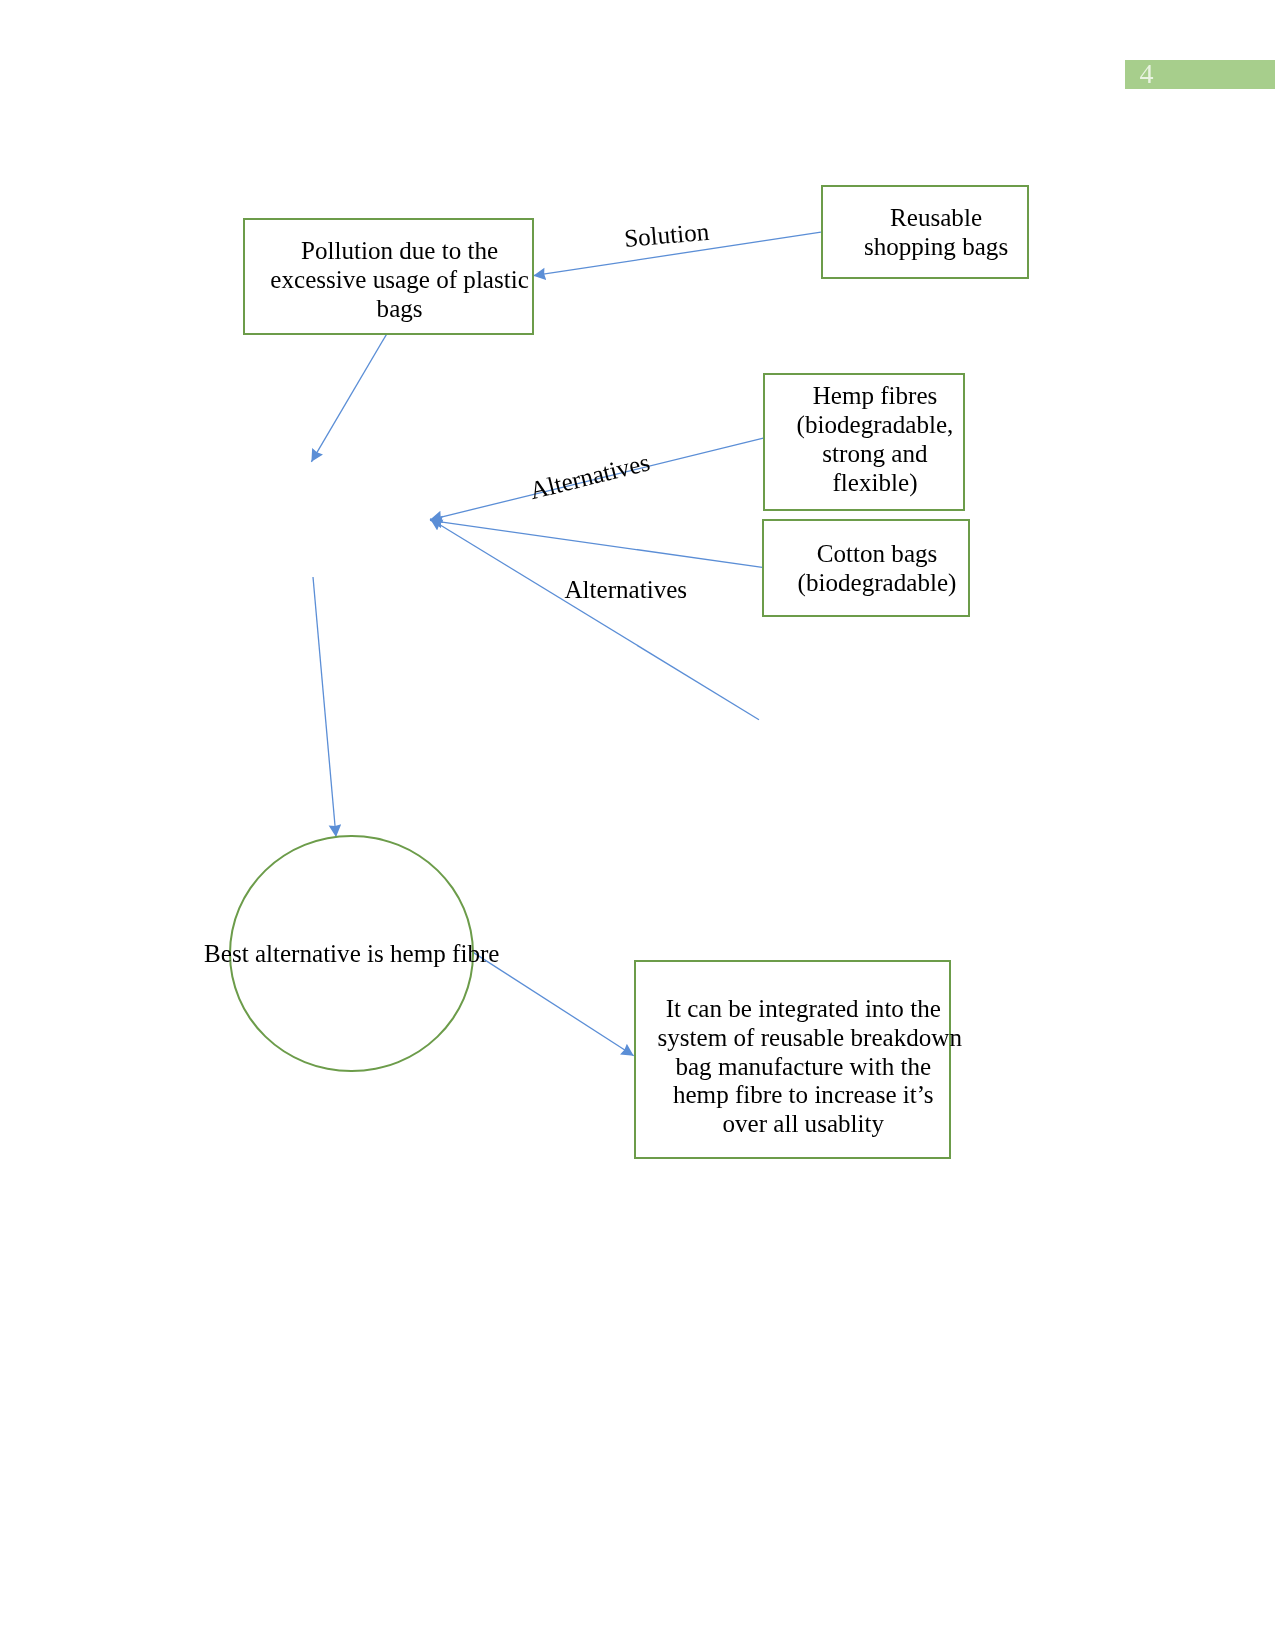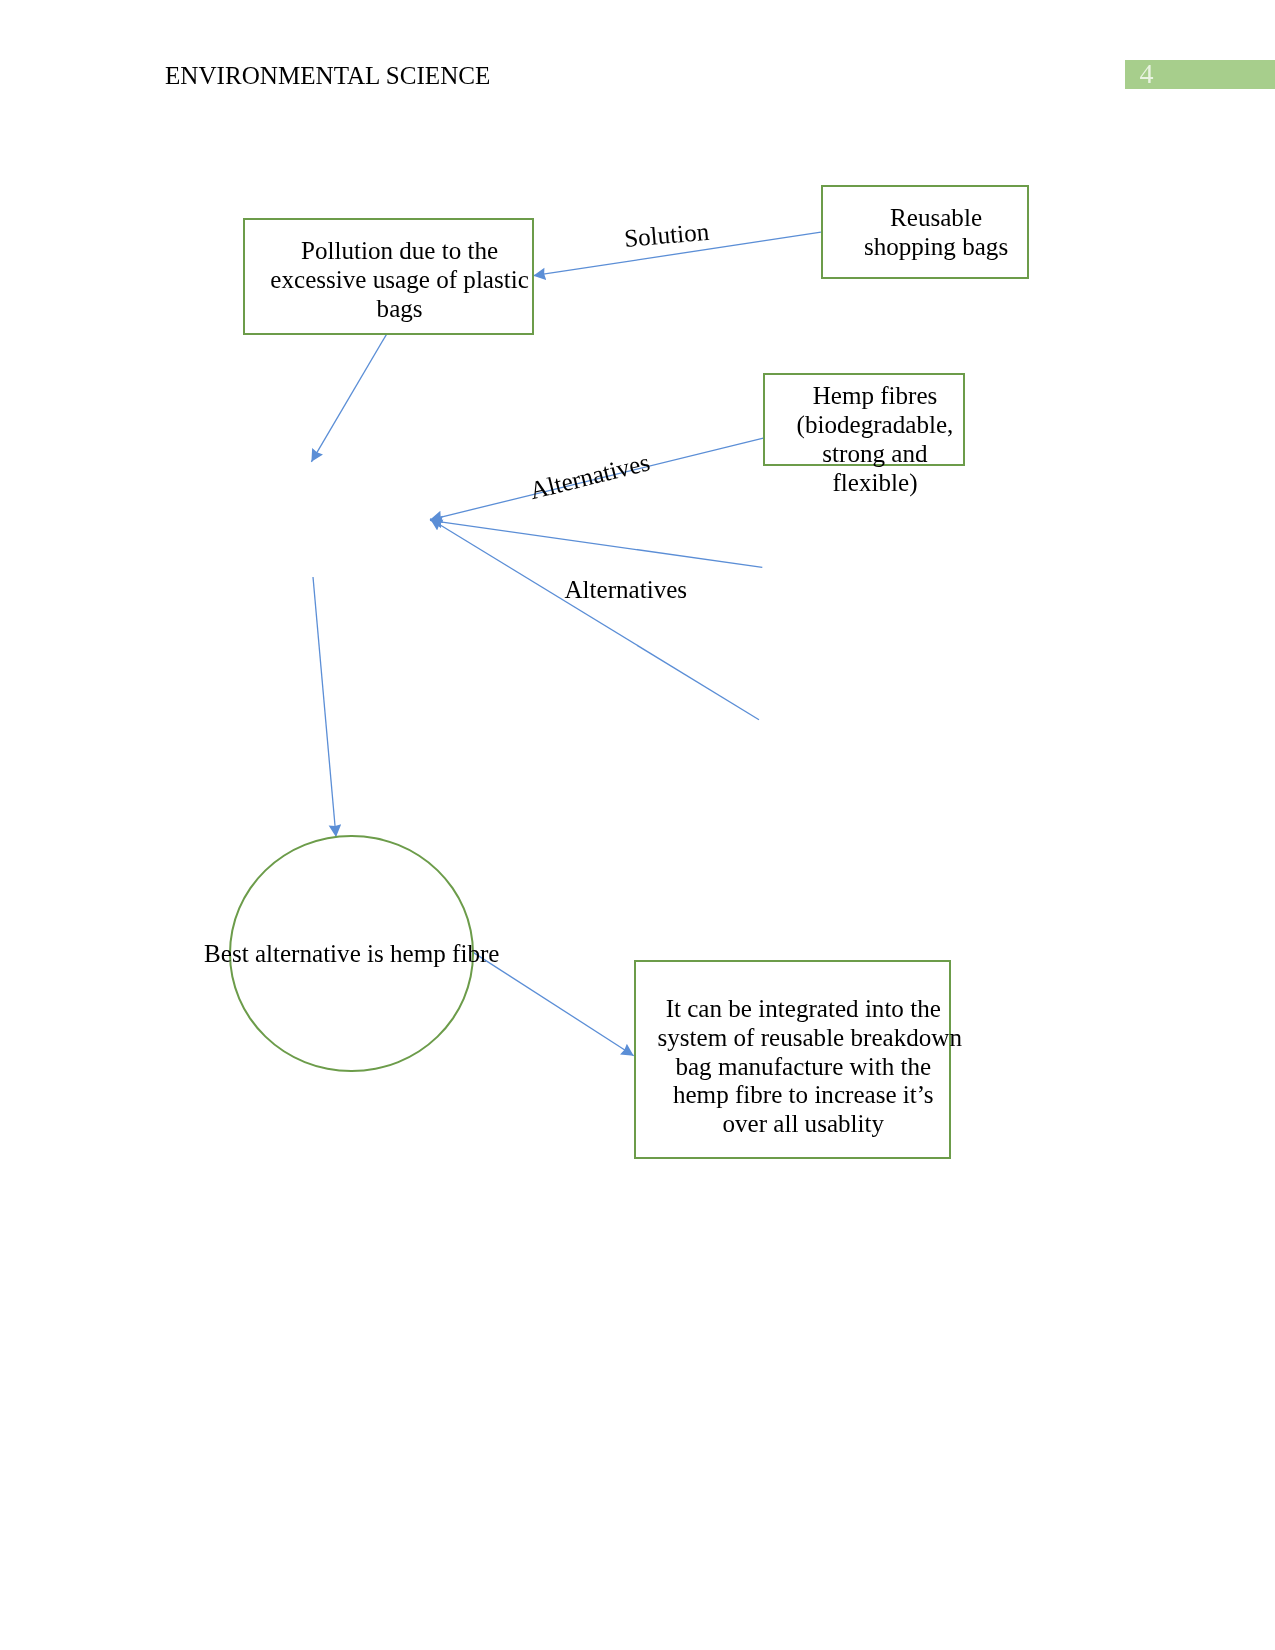--- a/index.html
+++ b/index.html
@@ -69,7 +69,6 @@
 
 <div id="page">
 
-  <div class="hdr-title">ENVIRONMENTAL SCIENCE</div>
   <div class="page-num-bar"></div>
   <div class="page-num">4</div>
 

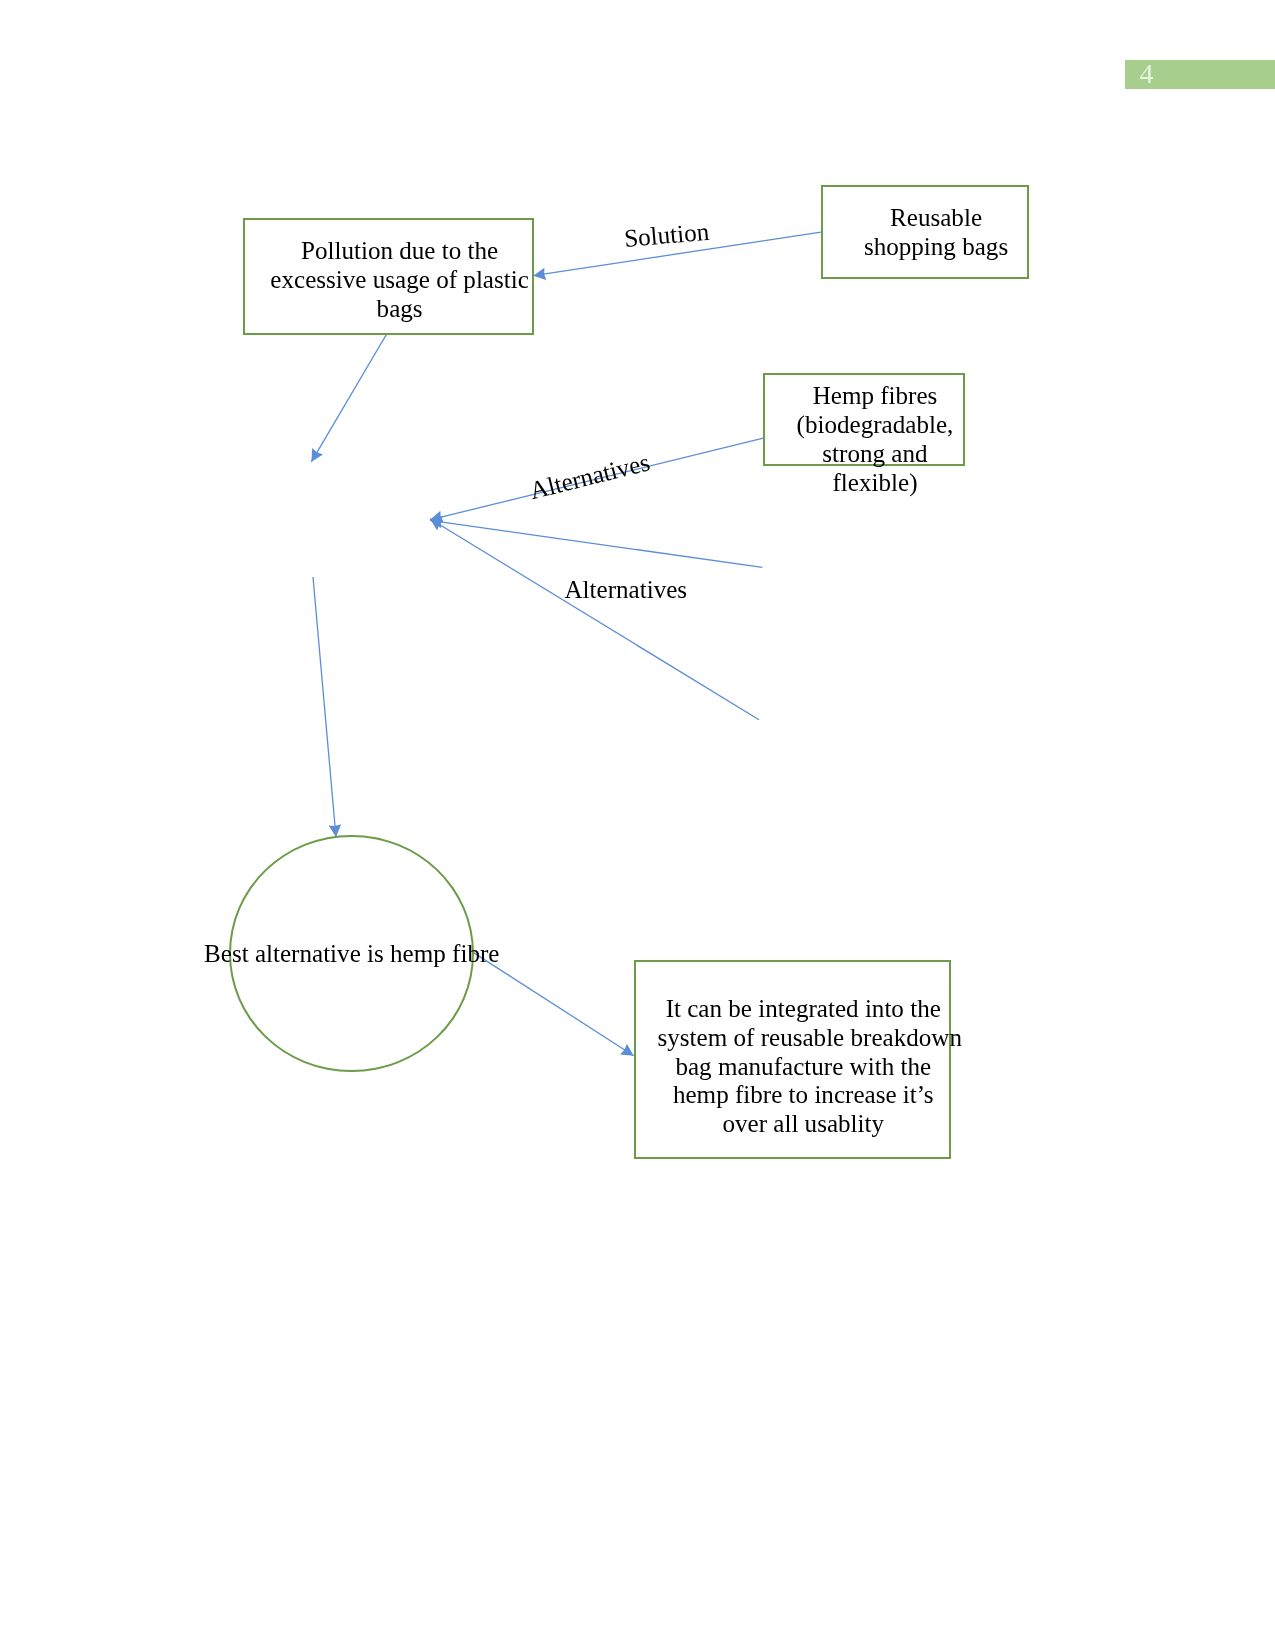--- a/index.html
+++ b/index.html
@@ -105,7 +105,7 @@
   </div>
 
 
-  <div class="node" style="left:762.8px;top:373px;width:202.4px;height:93px;">
+  <div class="node" style="left:762.8px;top:373px;width:202.4px;height:138px;">
     <div class="txt" style="top:7.19px;">
       <span class="ln">Hemp fibres</span>
       <span class="ln">(biodegradable,</span>

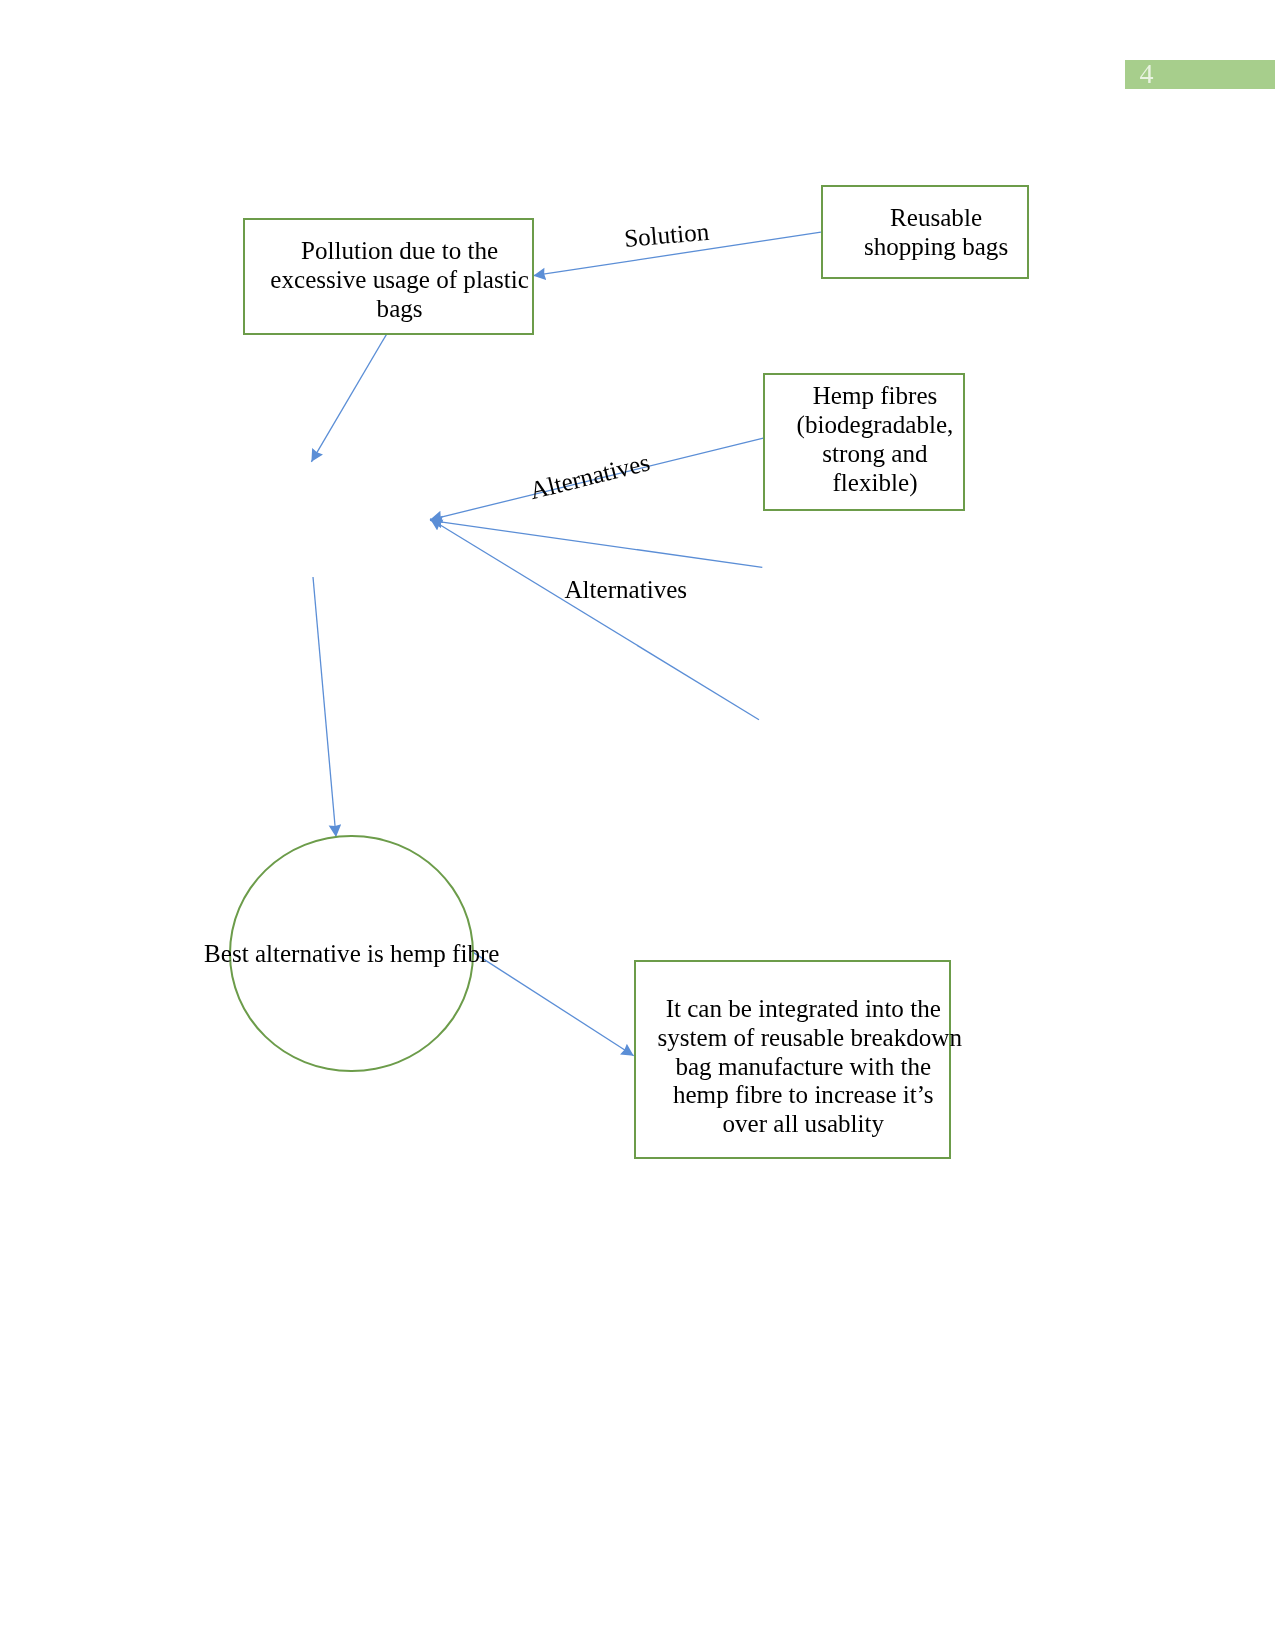--- a/index.html
+++ b/index.html
@@ -114,6 +114,12 @@
     </div>
   </div>
 
+  <div class="node" style="left:762px;top:519.2px;width:208.1px;height:97.9px;">
+    <div class="txt" style="top:18.6px;">
+      <span class="ln">Cotton bags</span>
+      <span class="ln">(biodegradable)</span>
+    </div>
+  </div>
 
 
   <div class="circle" style="left:229.4px;top:835.3px;width:244.2px;height:236.7px;"></div>

